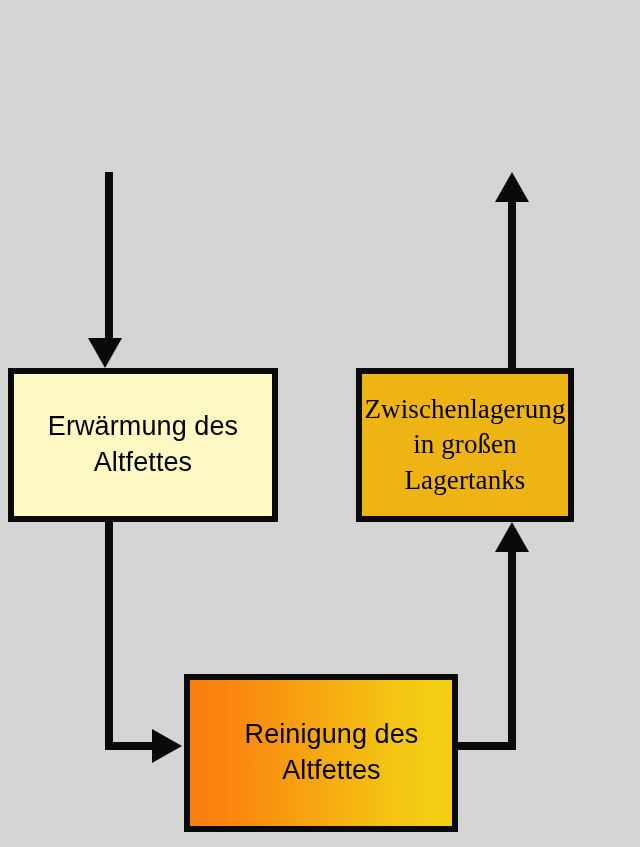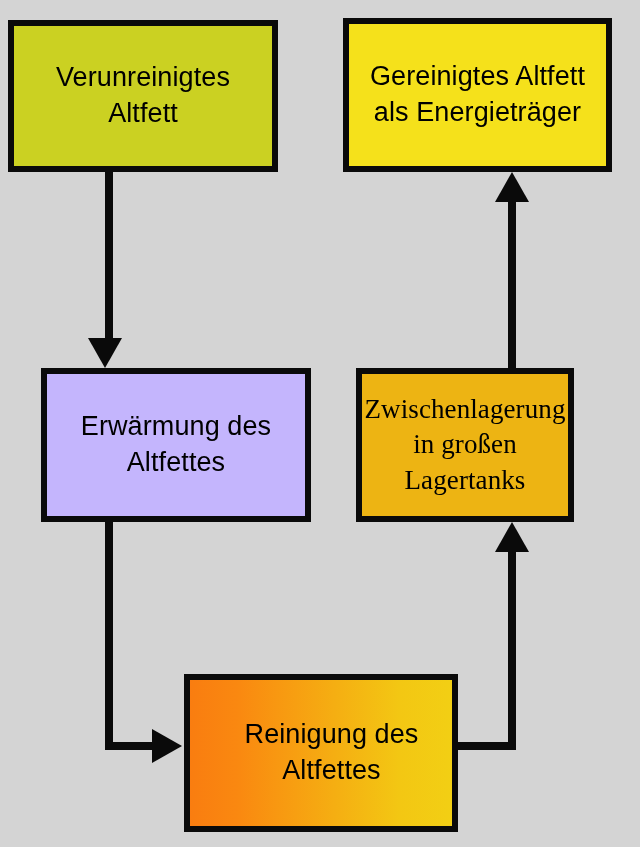--- a/index.html
+++ b/index.html
@@ -121,10 +121,6 @@
   <div class="conn" id="edge4-line"></div>
   <div class="arrowhead arrow-up" id="edge4-head"></div>
 
-  <div class="node" id="node-verunreinigtes" style="background: rgb(203, 209, 34);">
-    <span class="label">Verunreinigtes
-Altfett</span>
-  </div>
 
   <div class="node" id="node-gereinigtes" style="background: rgb(245, 225, 27);">
     <span class="label">Gereinigtes Altfett

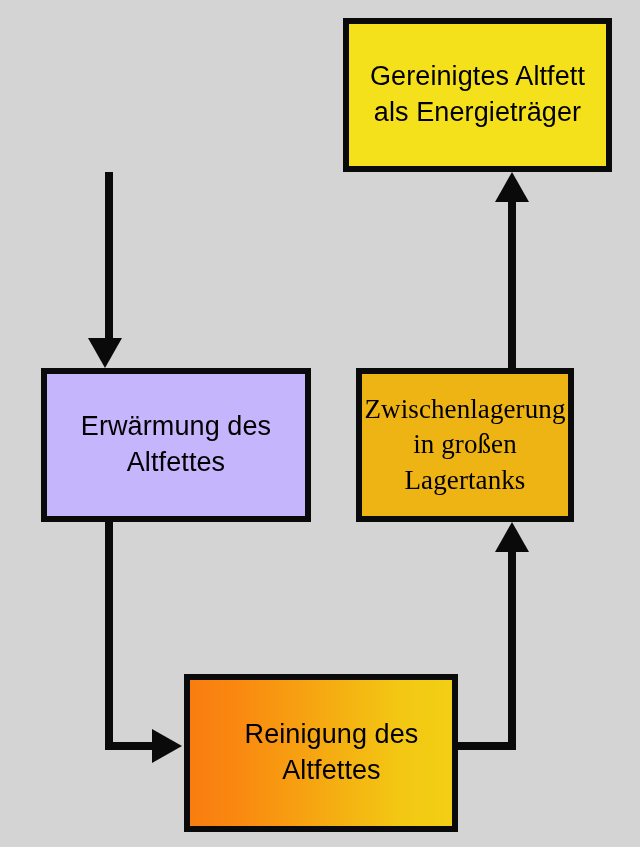--- a/index.html
+++ b/index.html
@@ -122,10 +122,6 @@
   <div class="arrowhead arrow-up" id="edge4-head"></div>
 
 
-  <div class="node" id="node-gereinigtes" style="background: rgb(245, 225, 27);">
-    <span class="label">Gereinigtes Altfett
-als Energieträger</span>
-  </div>
 
   <div class="node" id="node-erwaermung" style="background: #c4b5fd; margin-left: 33px;">
     <span class="label">Erwärmung des

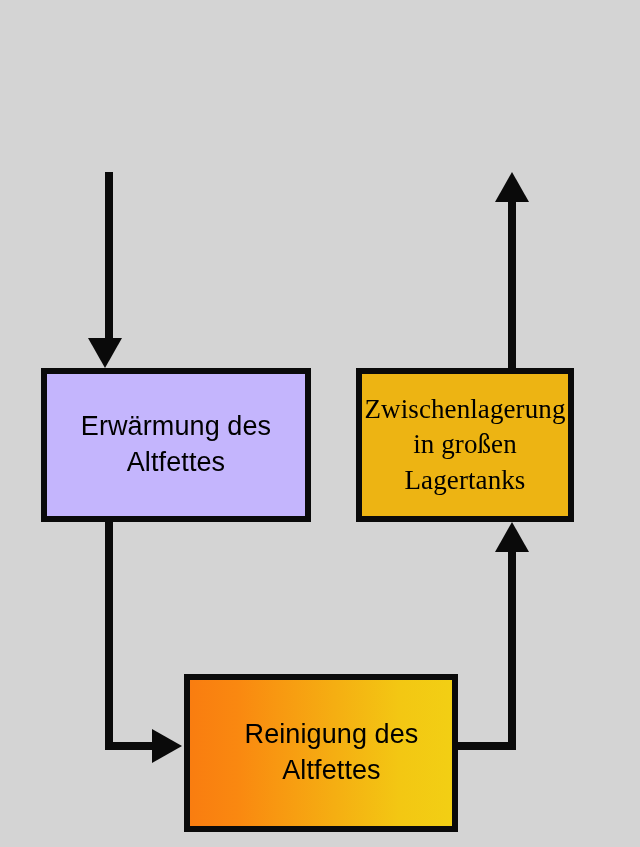--- a/index.html
+++ b/index.html
@@ -123,7 +123,7 @@
 
 
 
-  <div class="node" id="node-erwaermung" style="background: #c4b5fd; margin-left: 33px;">
+  <div class="node" id="node-erwaermung" style="background: #fef9c3;">
     <span class="label">Erwärmung des
 Altfettes</span>
   </div>

